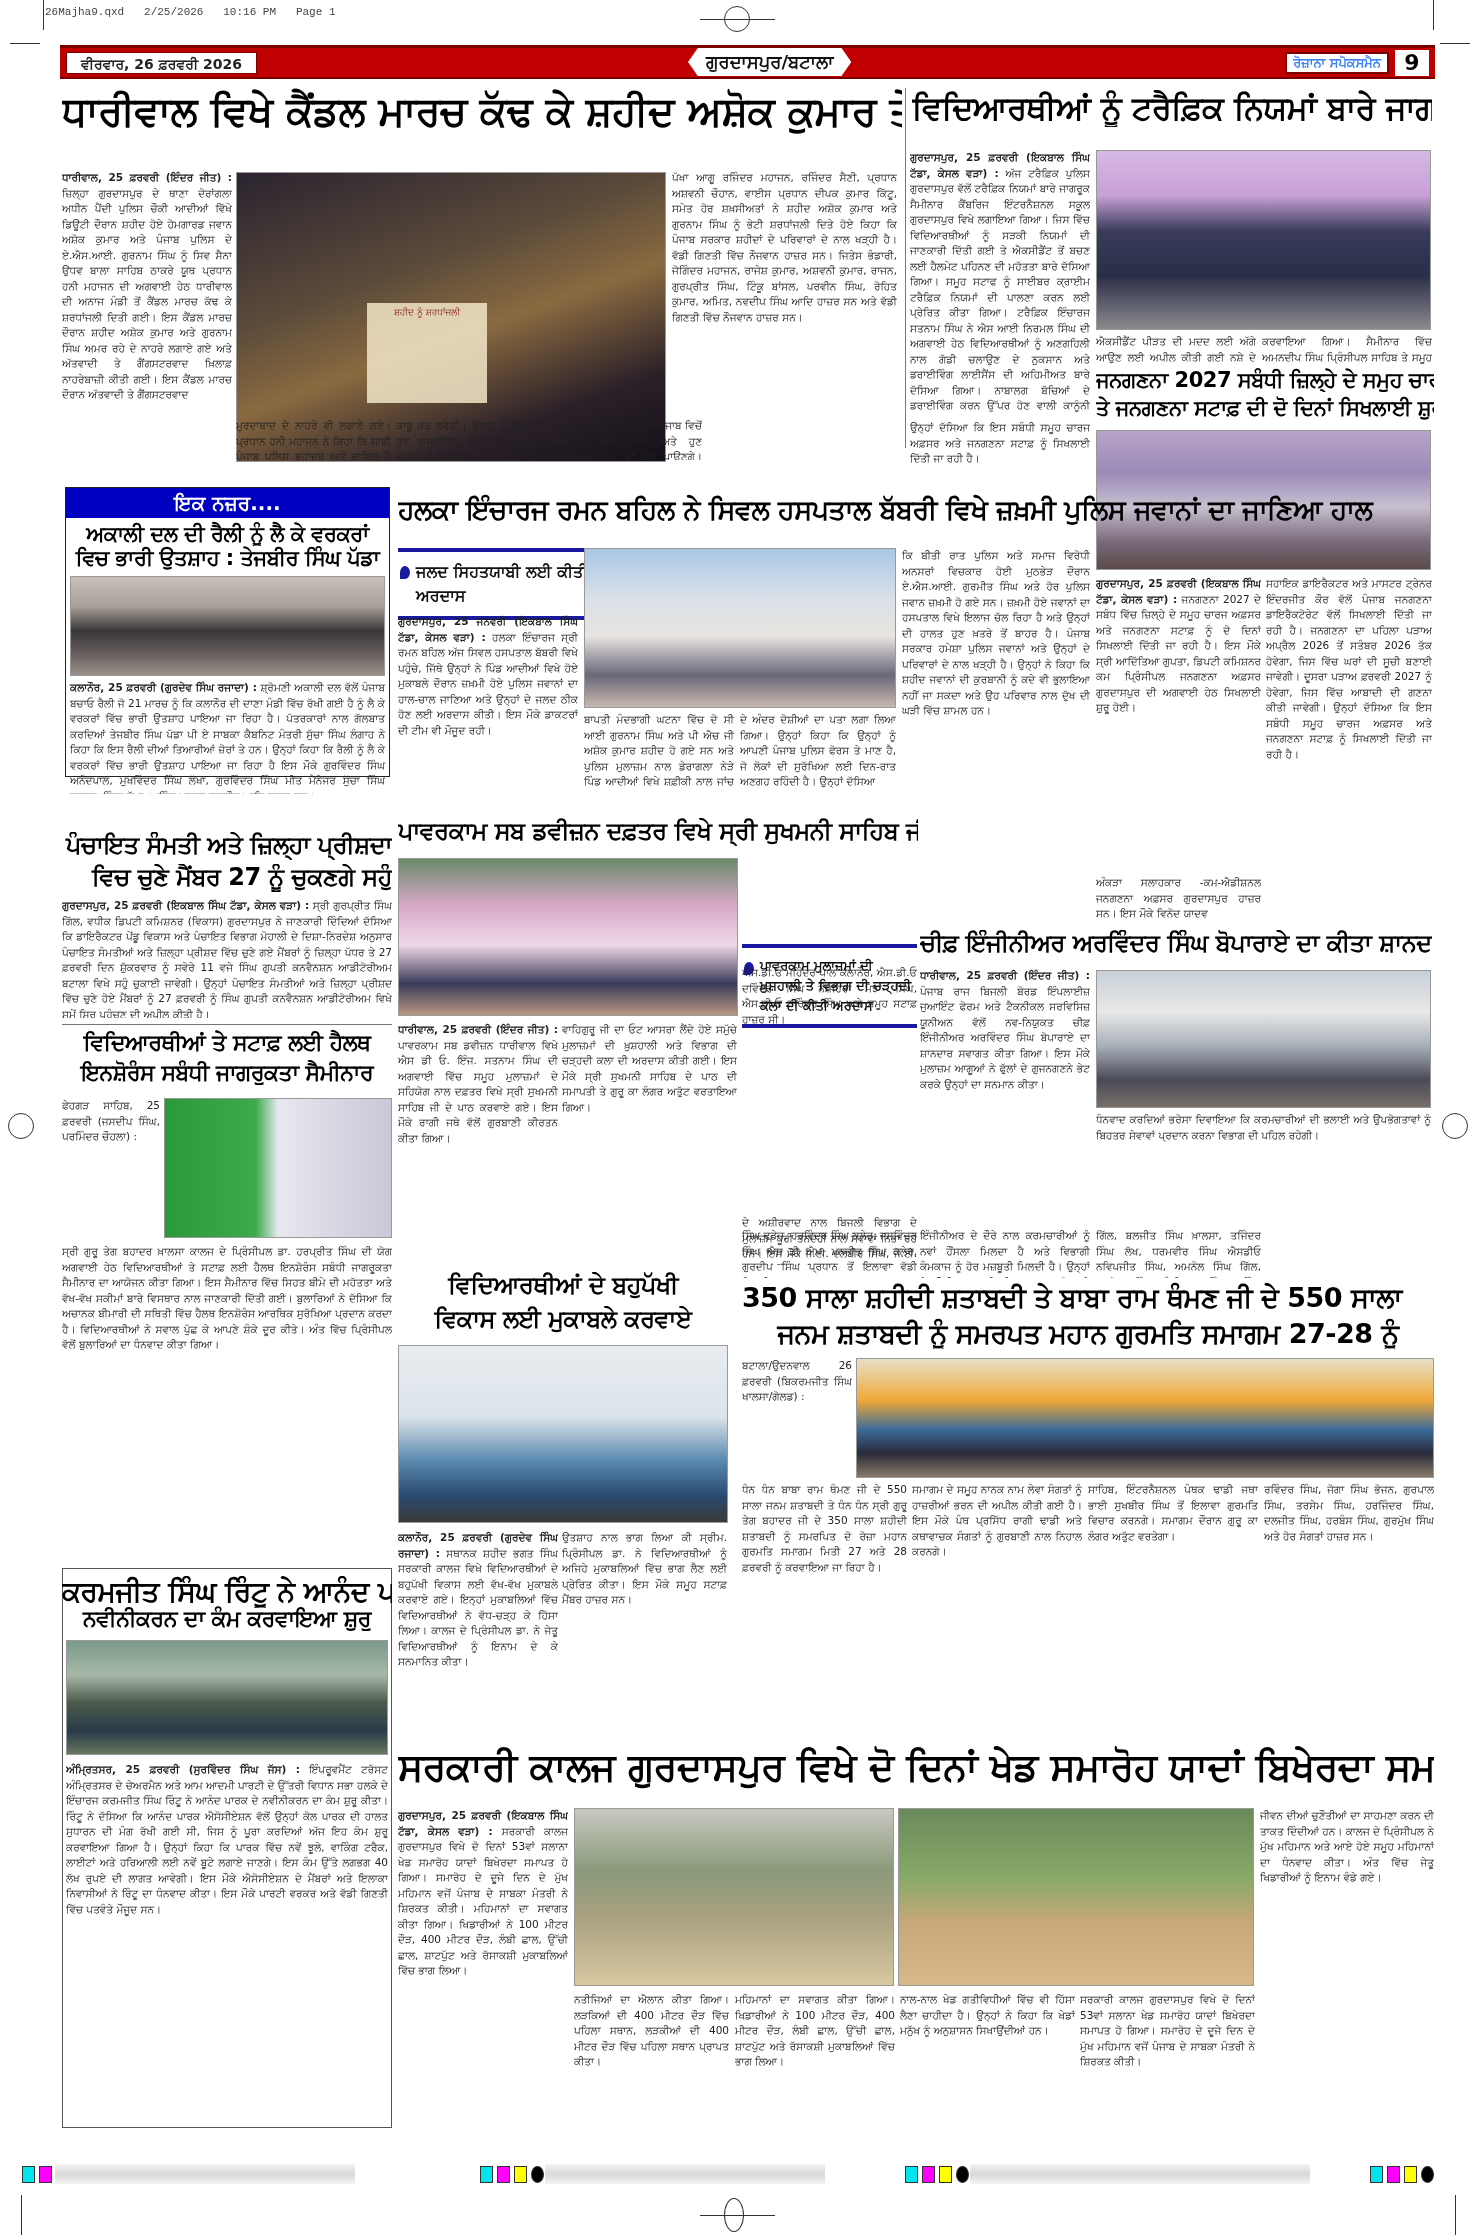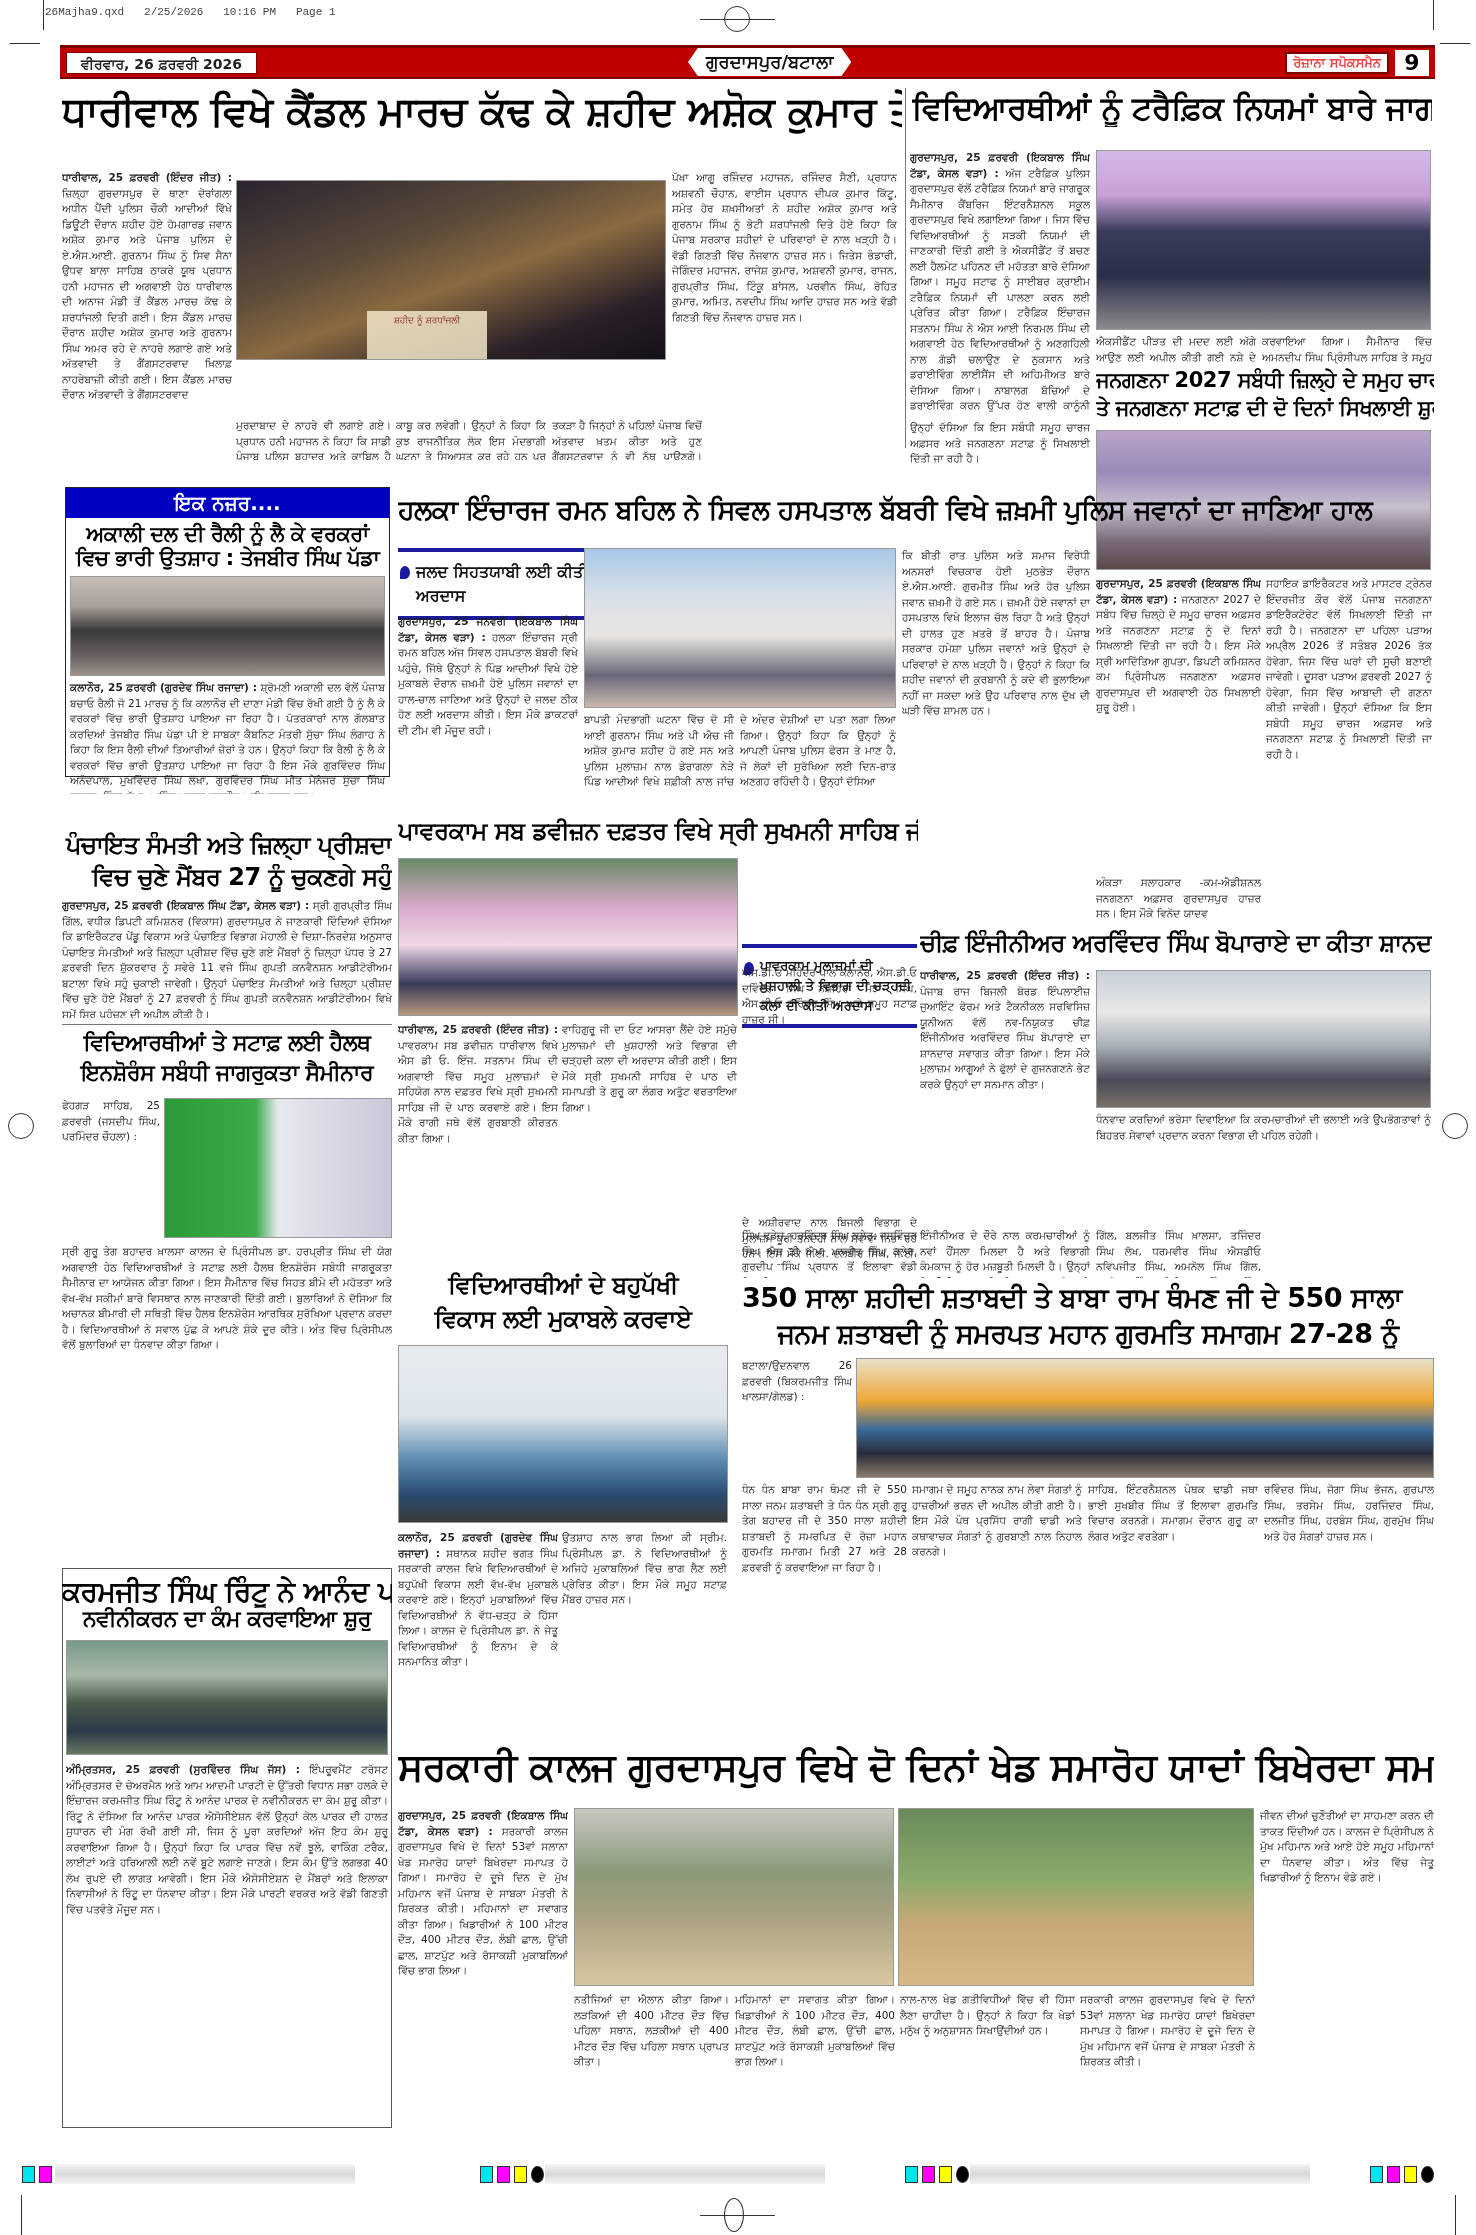--- a/index.html
+++ b/index.html
@@ -13,7 +13,7 @@
   .mast{left:60px;top:45px;width:1375px;height:34px;background:#c00000;border-top:3px solid #7a0000;border-bottom:2px solid #7a0000}
   .mast-date{position:absolute;left:6px;top:4px;height:22px;padding:0 14px;background:#fff;border:1px solid #7a0000;font-size:14px;font-weight:bold;line-height:22px;color:#222}
   .mast-sec{position:absolute;left:628px;top:0;height:28px;padding:0 18px;background:#fff;font-size:18px;font-weight:bold;line-height:28px;color:#111;clip-path:polygon(6% 0,94% 0,100% 50%,94% 100%,6% 100%,0 50%)}
-  .mast-brand{position:absolute;right:46px;top:4px;height:22px;padding:0 6px;background:#fff;border:2px solid #7a0000;font-size:13px;font-weight:bold;line-height:18px;color:#ef4444}
+  .mast-brand{position:absolute;right:46px;top:4px;height:22px;padding:0 6px;background:#fff;border:2px solid #7a0000;font-size:13px;font-weight:bold;line-height:18px;color:#3b82f6}
   .mast-page{position:absolute;right:6px;top:2px;width:34px;height:26px;background:#fff;font-size:22px;font-weight:900;line-height:26px;text-align:center;color:#000}
   
   .hl{font-weight:900;color:#000;line-height:1.15;letter-spacing:-0.5px;white-space:nowrap;overflow:hidden}

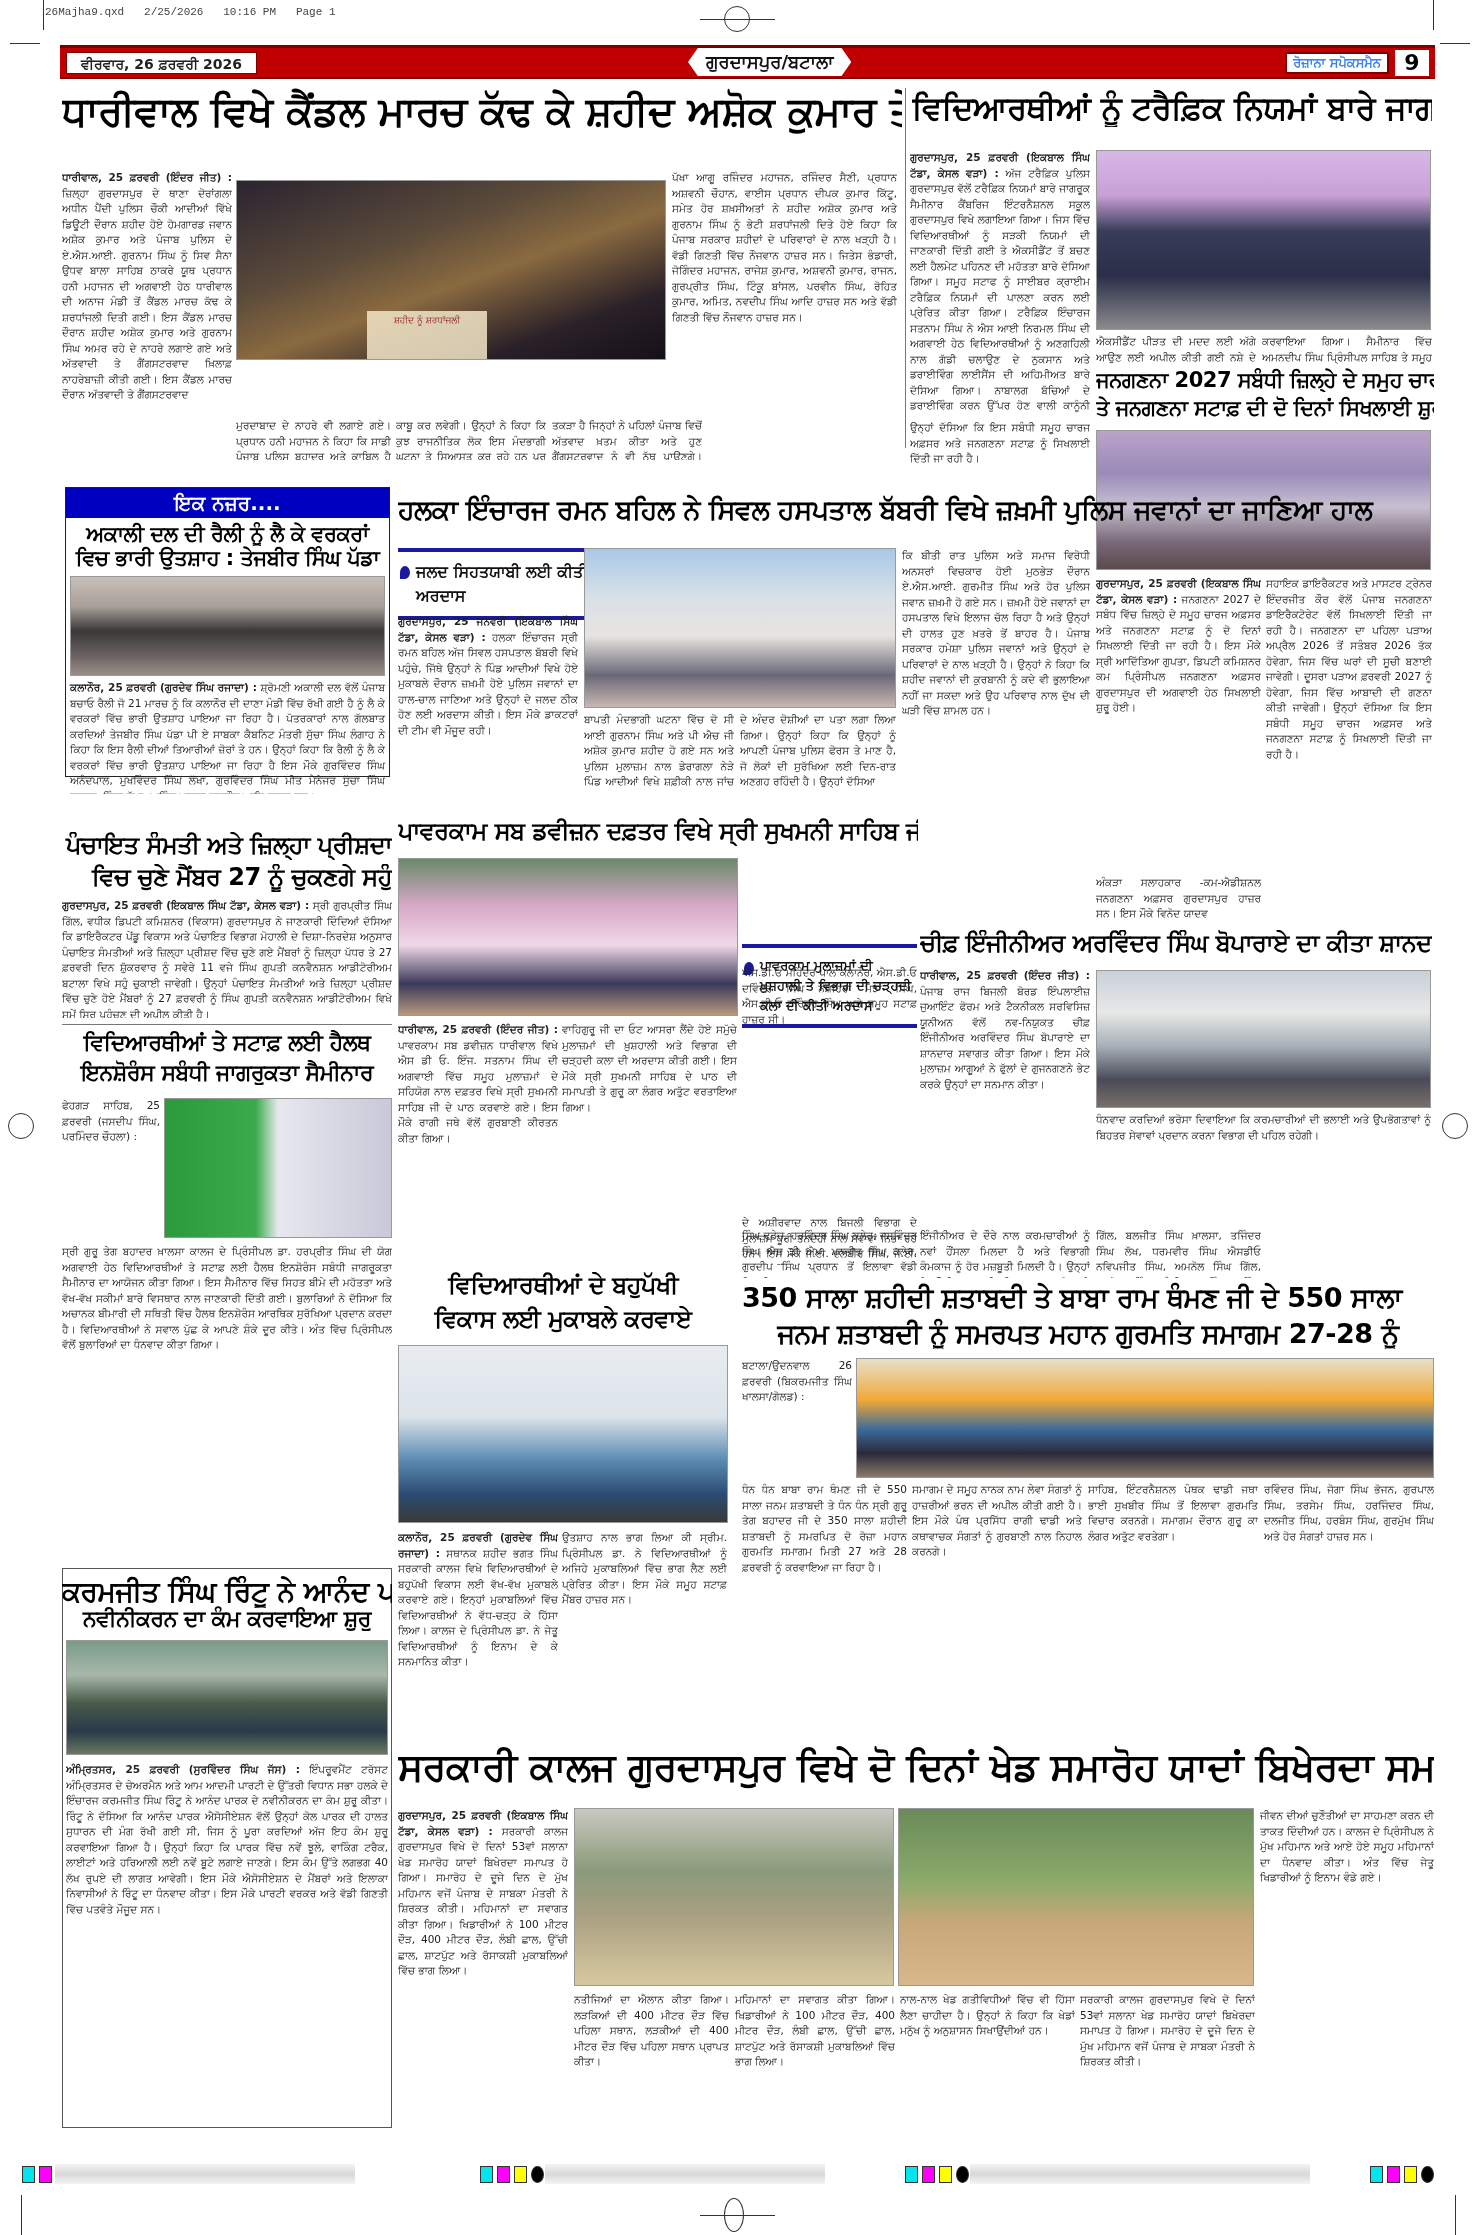--- a/index.html
+++ b/index.html
@@ -75,7 +75,7 @@
 
 <div class="abs hl hl-xl" style="left:62px;top:88px;width:840px">ਧਾਰੀਵਾਲ ਵਿਖੇ ਕੈਂਡਲ ਮਾਰਚ ਕੱਢ ਕੇ ਸ਼ਹੀਦ ਅਸ਼ੋਕ ਕੁਮਾਰ ਤੇ ਗੁਰਨਾਮ ਸਿੰਘ ਨੂੰ ਦਿਤੀ ਸ਼ਰਧਾਂਜਲੀ</div>
 <div class="abs body" style="left:62px;top:170px;width:170px;height:290px"><b>ਧਾਰੀਵਾਲ, 25 ਫ਼ਰਵਰੀ (ਇੰਦਰ ਜੀਤ) :</b> <span>ਜ਼ਿਲ੍ਹਾ ਗੁਰਦਾਸਪੁਰ ਦੇ ਥਾਣਾ ਦੋਰਾਂਗਲਾ ਅਧੀਨ ਪੈਂਦੀ ਪੁਲਿਸ ਚੌਕੀ ਆਦੀਆਂ ਵਿੱਖੇ ਡਿਊਟੀ ਦੌਰਾਨ ਸ਼ਹੀਦ ਹੋਏ ਹੋਮਗਾਰਡ ਜਵਾਨ ਅਸ਼ੋਕ ਕੁਮਾਰ ਅਤੇ ਪੰਜਾਬ ਪੁਲਿਸ ਦੇ ਏ.ਐਸ.ਆਈ. ਗੁਰਨਾਮ ਸਿੰਘ ਨੂੰ ਸਿਵ ਸੈਨਾ ਉਧਵ ਬਾਲਾ ਸਾਹਿਬ ਠਾਕਰੇ ਯੂਥ ਪ੍ਰਧਾਨ ਹਨੀ ਮਹਾਜਨ ਦੀ ਅਗਵਾਈ ਹੇਠ ਧਾਰੀਵਾਲ ਦੀ ਅਨਾਜ ਮੰਡੀ ਤੋਂ ਕੈਂਡਲ ਮਾਰਚ ਕੱਢ ਕੇ ਸ਼ਰਧਾਂਜਲੀ ਦਿਤੀ ਗਈ। ਇਸ ਕੈਂਡਲ ਮਾਰਚ ਦੌਰਾਨ ਸ਼ਹੀਦ ਅਸ਼ੋਕ ਕੁਮਾਰ ਅਤੇ ਗੁਰਨਾਮ ਸਿੰਘ ਅਮਰ ਰਹੇ ਦੇ ਨਾਹਰੇ ਲਗਾਏ ਗਏ ਅਤੇ ਅੱਤਵਾਦੀ ਤੇ ਗੈਂਗਸਟਰਵਾਦ ਖ਼ਿਲਾਫ਼ ਨਾਹਰੇਬਾਜ਼ੀ ਕੀਤੀ ਗਈ। ਇਸ ਕੈਂਡਲ ਮਾਰਚ ਦੌਰਾਨ ਅੱਤਵਾਦੀ ਤੇ ਗੈਂਗਸਟਰਵਾਦ</span></div>
-<div class="abs photo ph-night" style="left:236px;top:180px;width:430px;height:180px">
+<div class="abs photo ph-night" style="left:236px;top:172px;width:430px;height:290px">
   <div style="position:absolute;left:130px;top:130px;width:120px;height:100px;background:#f2e6c8;opacity:.85;font-size:9px;color:#8a1010;text-align:center;padding-top:4px">ਸ਼ਹੀਦ ਨੂੰ ਸ਼ਰਧਾਂਜਲੀ</div>
 </div>
 <div class="abs body" style="left:236px;top:418px;width:155px;height:42px">ਮੁਰਦਾਬਾਦ ਦੇ ਨਾਹਰੇ ਵੀ ਲਗਾਏ ਗਏ। ਪ੍ਰਧਾਨ ਹਨੀ ਮਹਾਜਨ ਨੇ ਕਿਹਾ ਕਿ ਸਾਡੀ ਪੰਜਾਬ ਪੁਲਿਸ ਬਹਾਦਰ ਅਤੇ ਕਾਬਿਲ ਹੈ ਅਤੇ ਜਲਦ ਹੀ ਕਾਤਲਾਂ ਨੂੰ</div>

